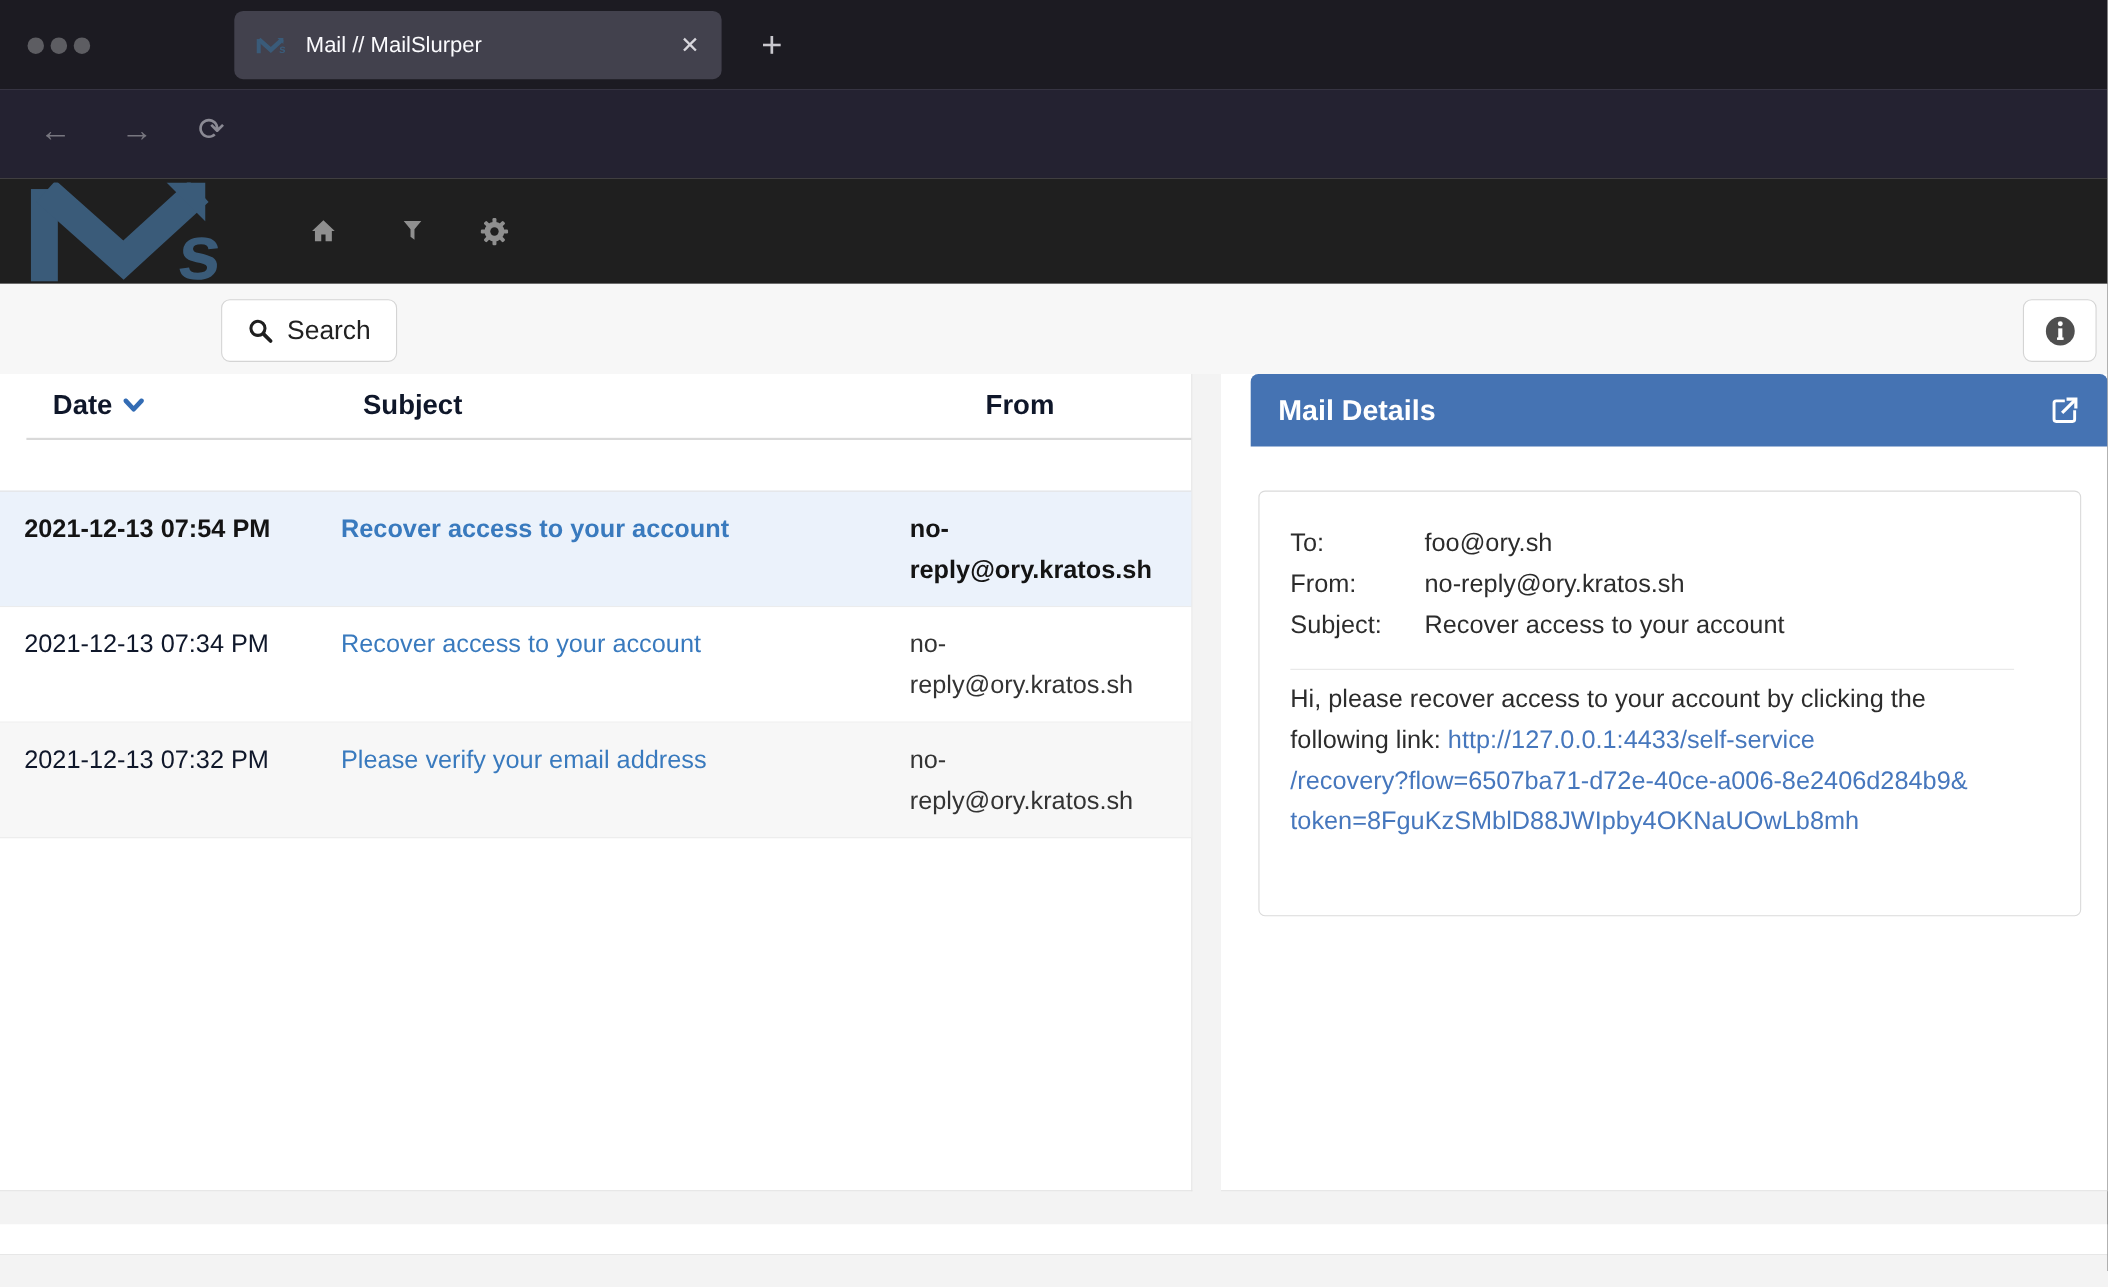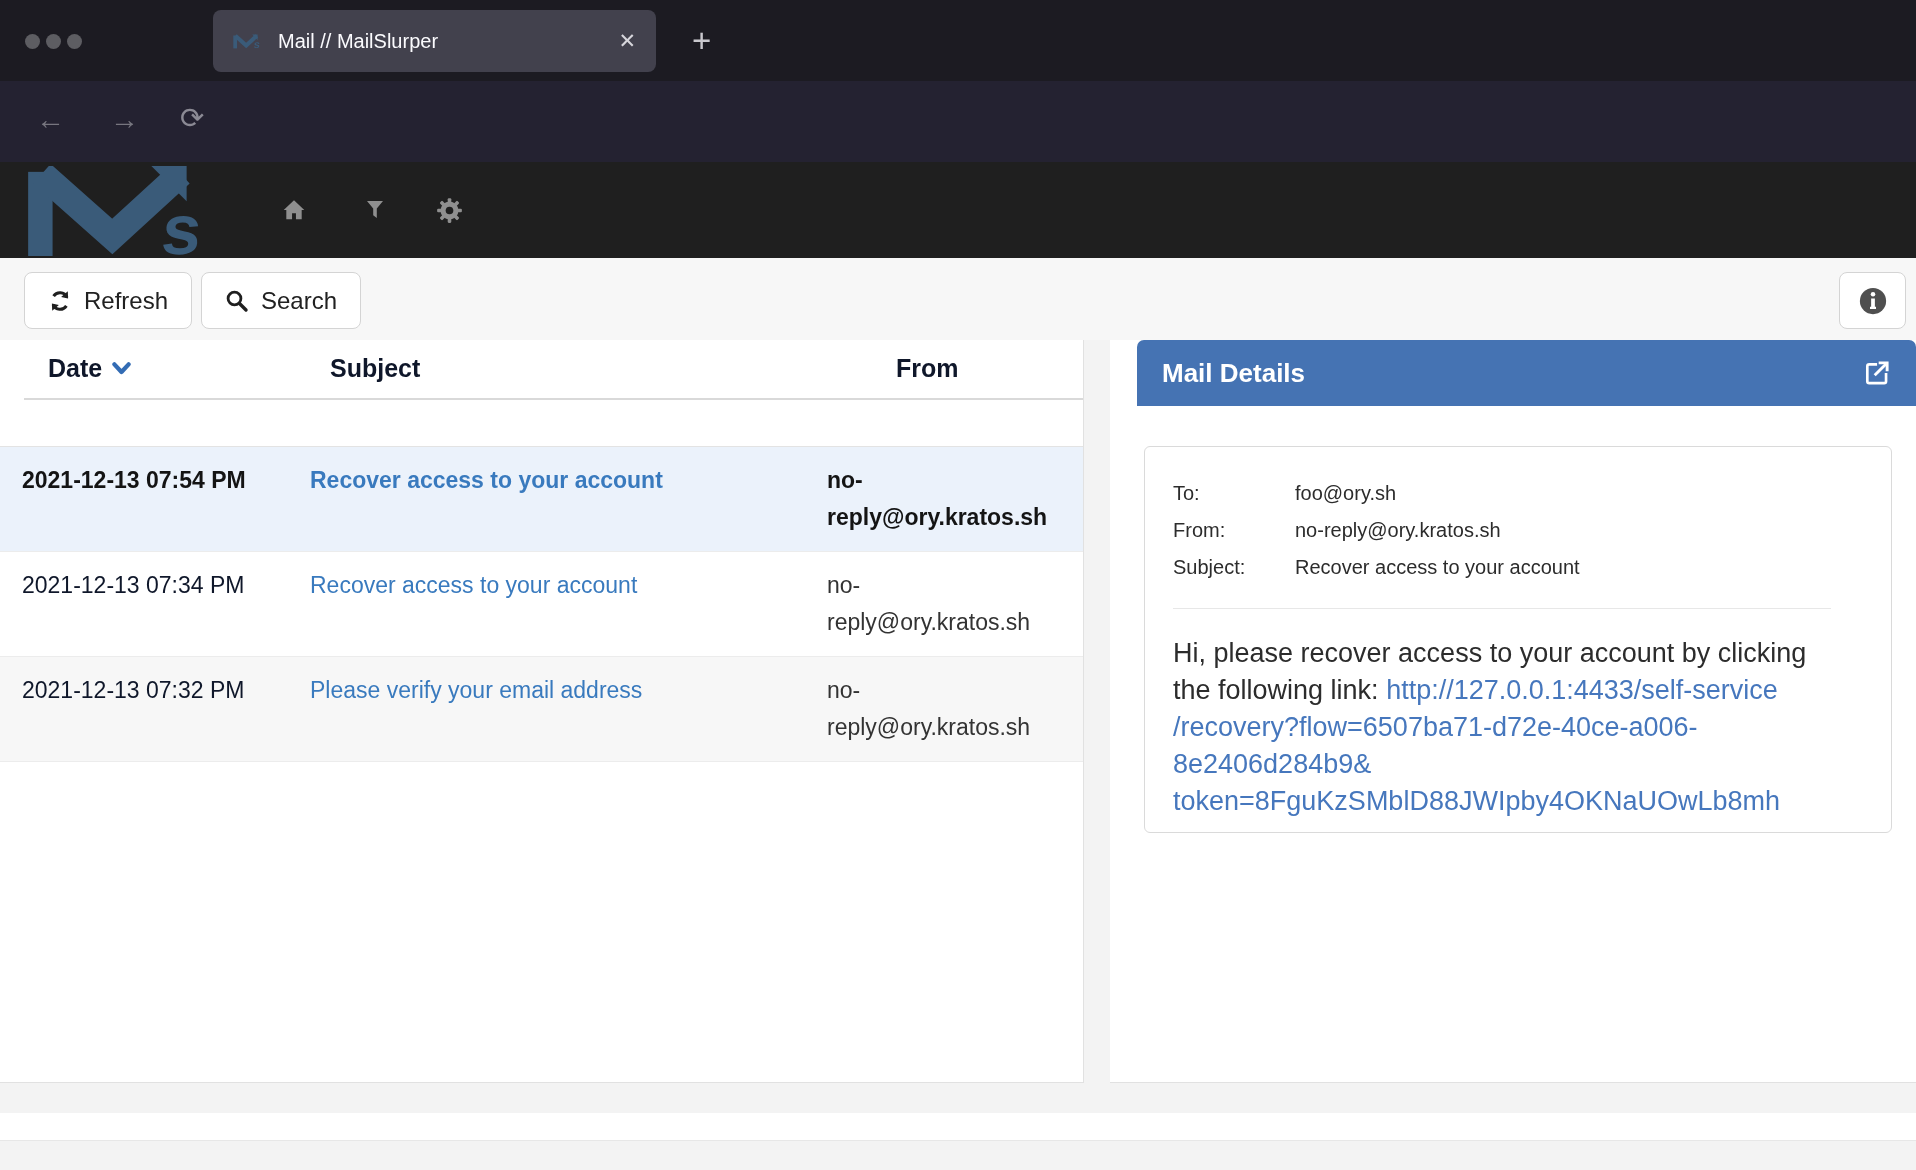--- a/index.html
+++ b/index.html
@@ -153,15 +153,6 @@
   </div>
 
   <div class="abs apptoolbar">
-    <div class="btn" style="left:24px">
-      <svg width="24" height="24" viewBox="0 0 24 24">
-        <path d="M18.9 8.1A7.6 7.6 0 0 0 5.6 7.1" stroke="#1f1f1f" stroke-width="3" fill="none"></path>
-        <polygon points="19.8,2.2 20.1,9.6 13.1,8.1" fill="#1f1f1f"></polygon>
-        <path d="M5.1 15.9a7.6 7.6 0 0 0 13.3 1" stroke="#1f1f1f" stroke-width="3" fill="none"></path>
-        <polygon points="4.2,21.8 3.9,14.4 10.9,15.9" fill="#1f1f1f"></polygon>
-      </svg>
-      <span>Refresh</span>
-    </div>
     <div class="btn" style="left:201px">
       <svg width="24" height="24" viewBox="0 0 24 24">
         <circle cx="9.5" cy="9.5" r="6.4" stroke="#1f1f1f" stroke-width="2.8" fill="none"></circle>

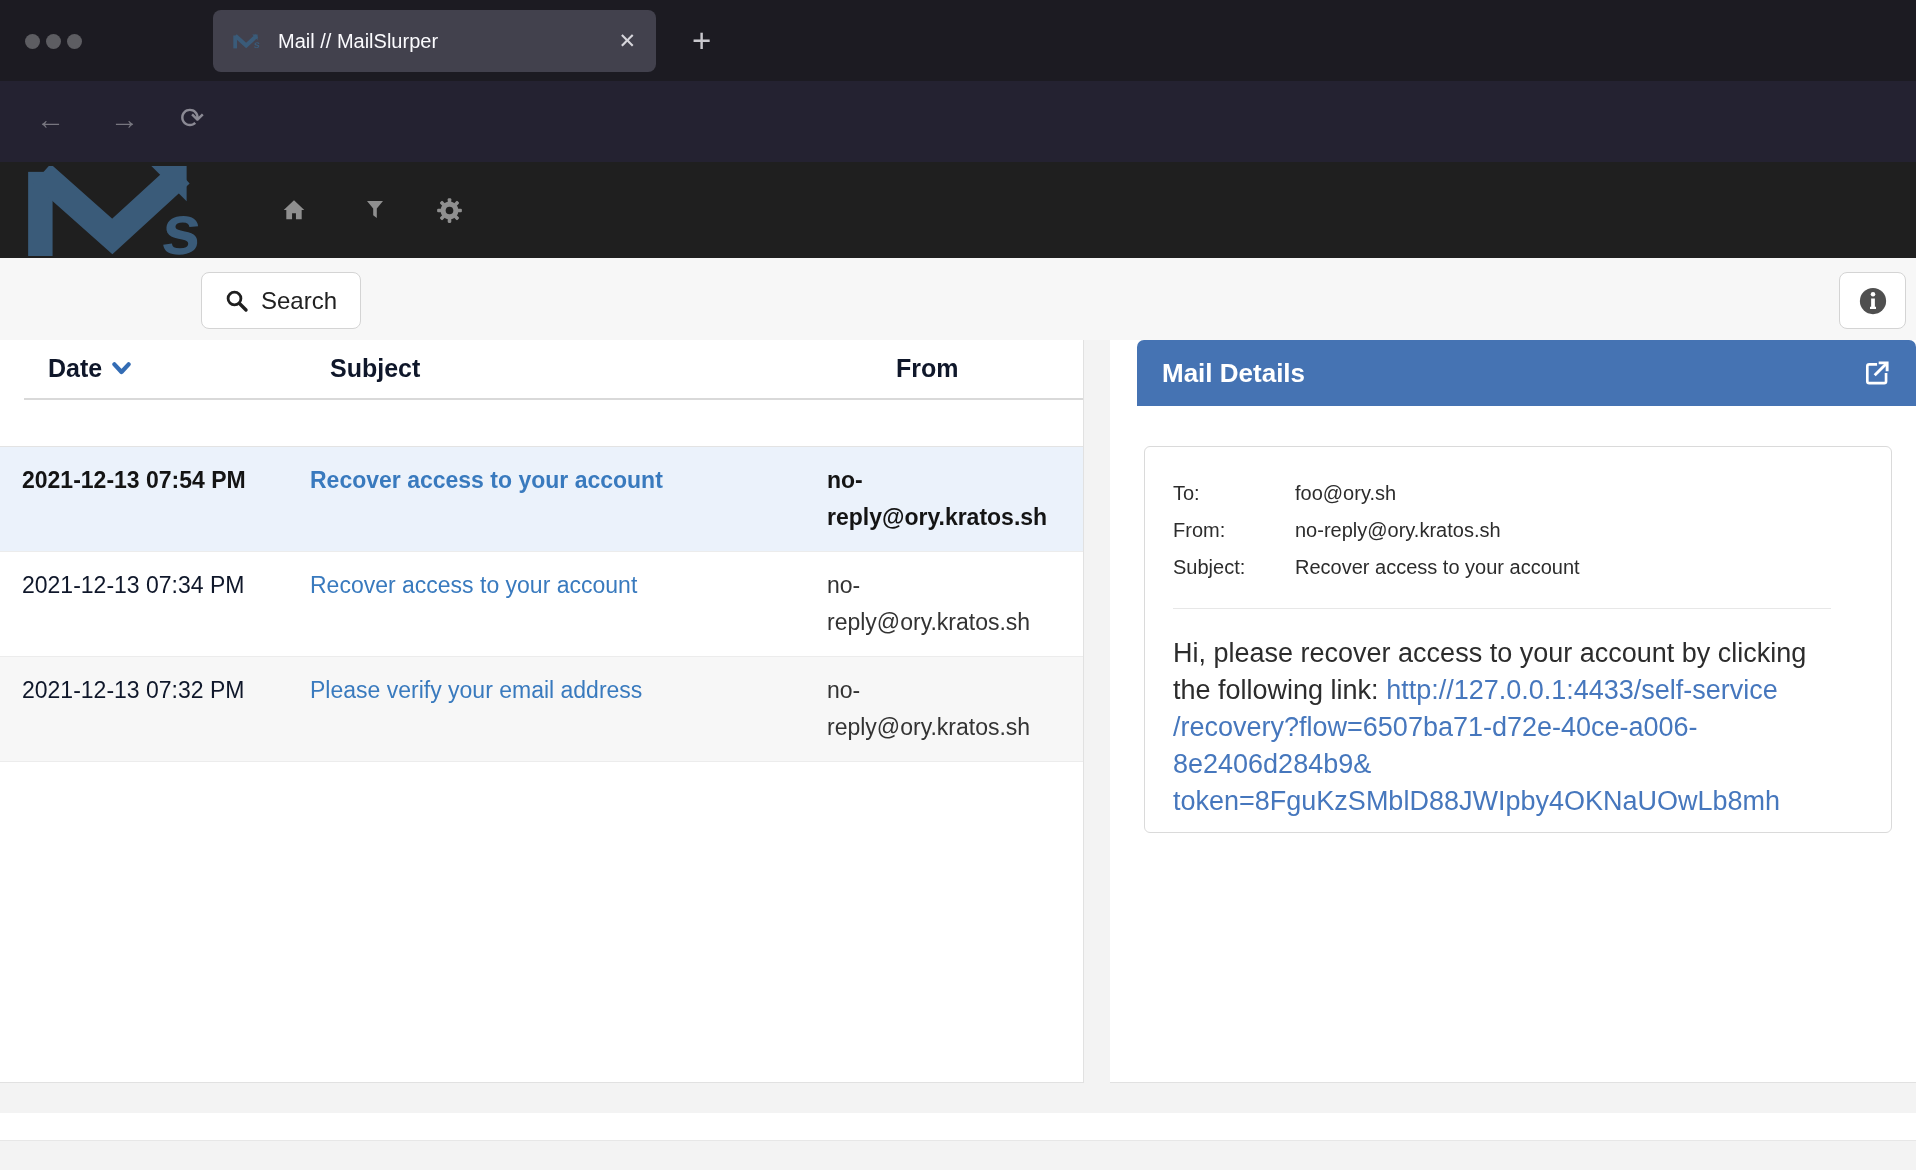--- a/index.html
+++ b/index.html
@@ -68,7 +68,7 @@
   .detailshead .dh-ext { margin-left:auto; cursor:pointer; display:flex; }
   .detailscard { left:1144px; top:446px; width:748px; height:387px; background:#fff;
                  border:1px solid #dadada; border-radius:6px; padding:28px 60px 0 28px; }
-  .fieldrow { display:grid; grid-template-columns:122px 1fr; font-size:20px; line-height:37px; color:#2c2c2c; }
+  .fieldrow { display:grid; grid-template-columns:122px 1fr; font-size:23px; line-height:37px; color:#2c2c2c; }
   .card-divider { margin-top:22px; border-top:1px solid #e7e7e7; }
   .mailbody { margin-top:26px; font-size:27px; line-height:37px; color:#2c2c2c; }
   .mailbody a { color:#4677bd; text-decoration:none; white-space:pre-line; word-break:break-word; cursor:pointer; }

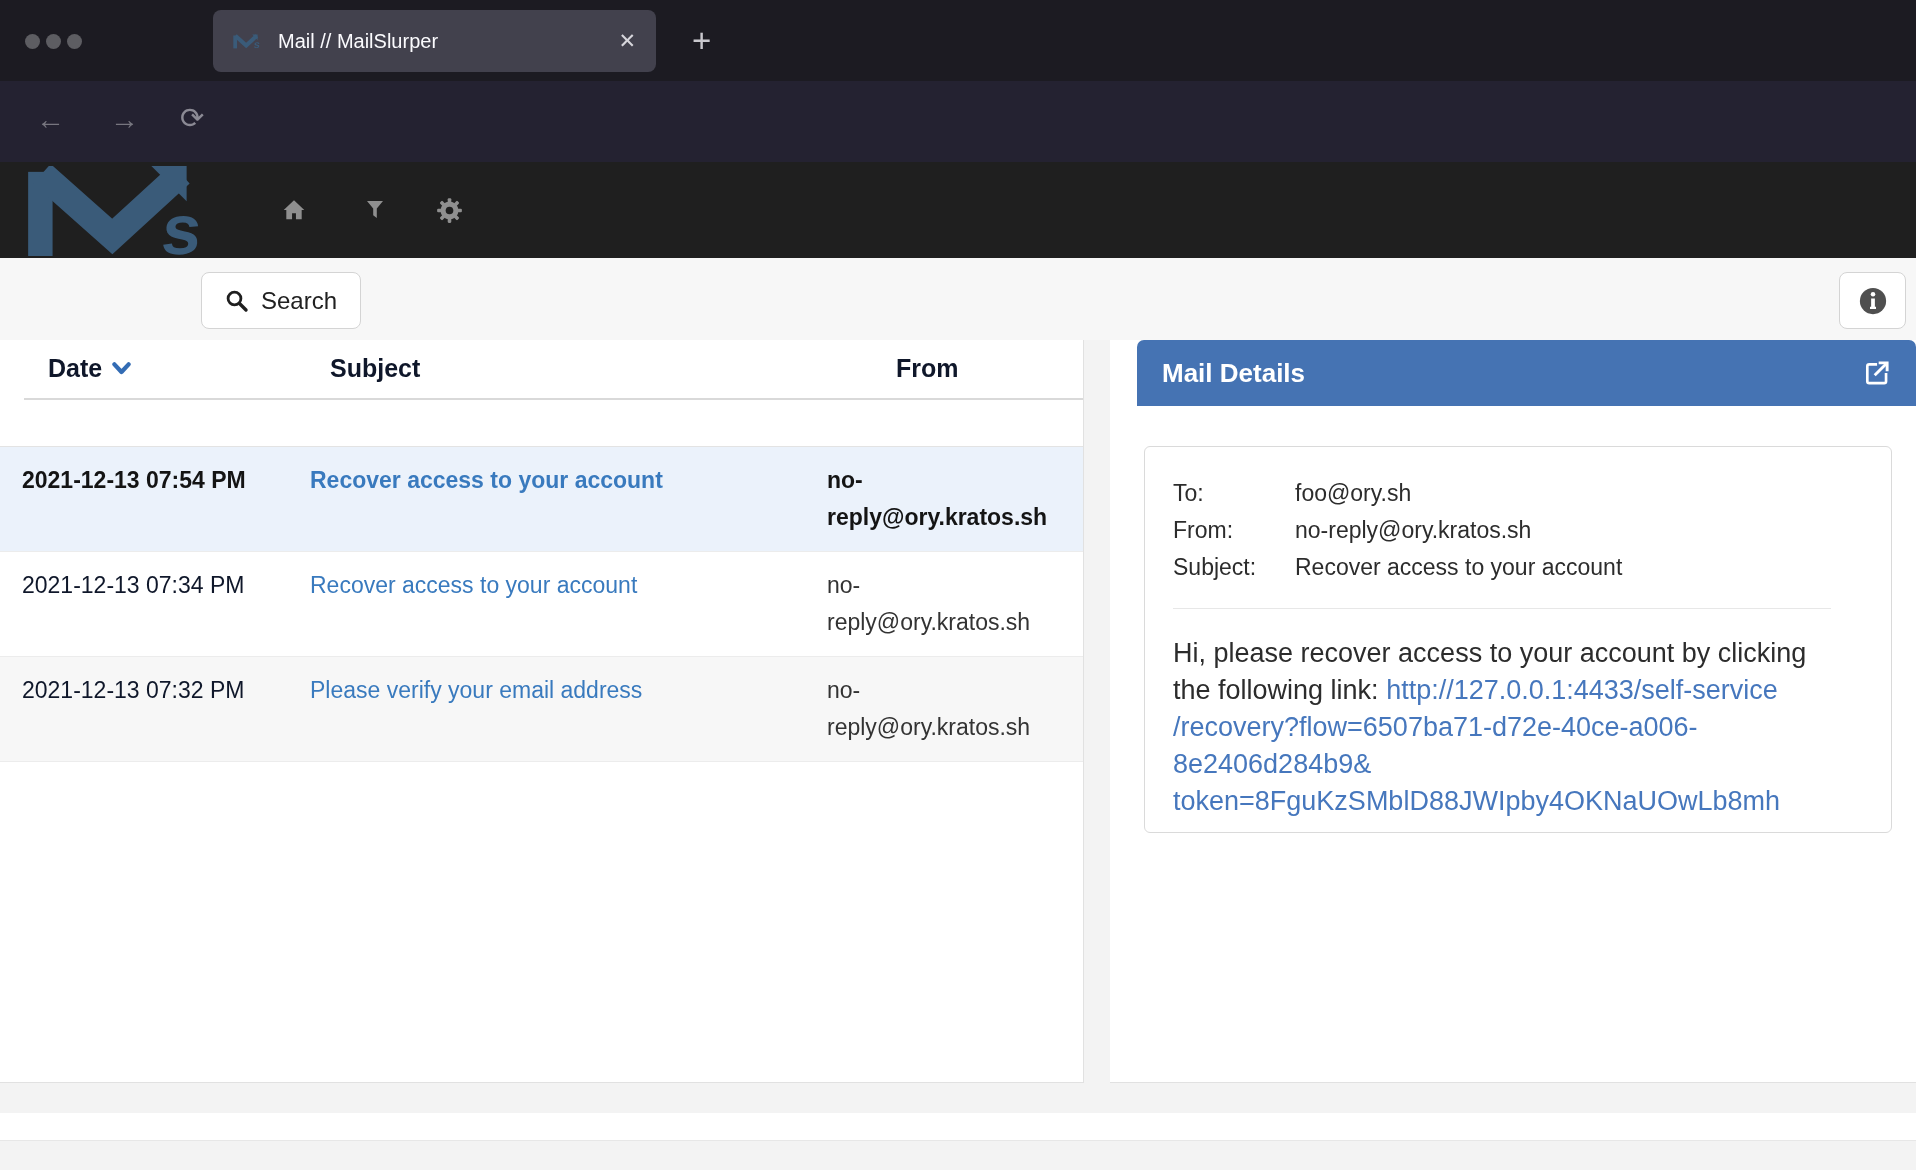--- a/index.html
+++ b/index.html
@@ -70,7 +70,7 @@
                  border:1px solid #dadada; border-radius:6px; padding:28px 60px 0 28px; }
   .fieldrow { display:grid; grid-template-columns:122px 1fr; font-size:23px; line-height:37px; color:#2c2c2c; }
   .card-divider { margin-top:22px; border-top:1px solid #e7e7e7; }
-  .mailbody { margin-top:26px; font-size:27px; line-height:37px; color:#2c2c2c; }
+  .mailbody { margin-top:8px; font-size:23px; line-height:37px; color:#2c2c2c; }
   .mailbody a { color:#4677bd; text-decoration:none; white-space:pre-line; word-break:break-word; cursor:pointer; }
 
   

